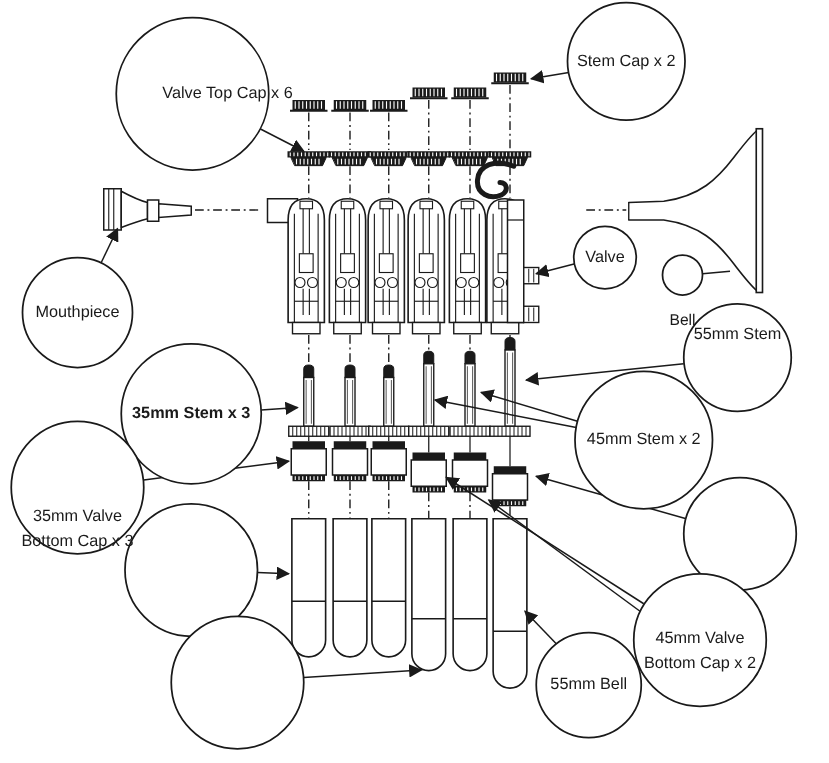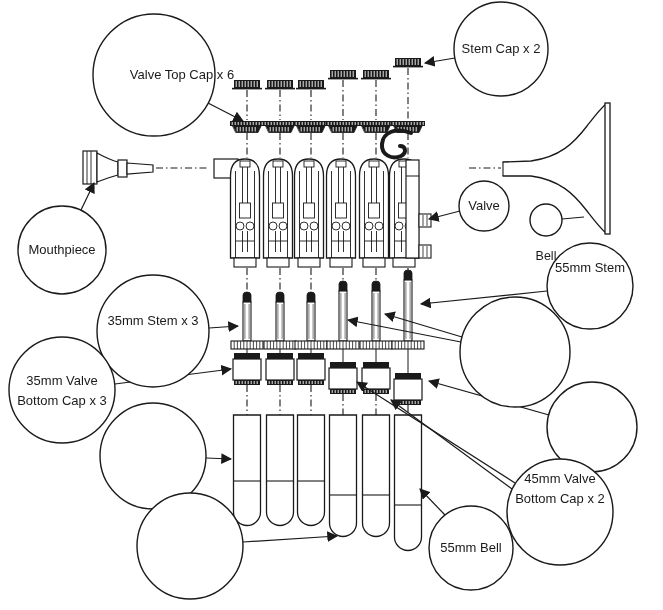--- a/index.html
+++ b/index.html
@@ -16,7 +16,7 @@
   #lbl-bell{left:546px;top:220px;font-size:12.5px;margin-top:36px;}
   #lbl-stem-55{left:590px;top:268px;}
   #lbl-stem-45{left:515px;top:352px;}
-  #lbl-stem-35{left:153px;top:321px;}
+  #lbl-stem-35{left:153px;top:331px;font-weight:bold;}
   #lbl-cap-35{left:62px;top:390px;}
   #lbl-cap-55{left:592px;top:427px;}
   #lbl-slide-35{left:153px;top:456px;}

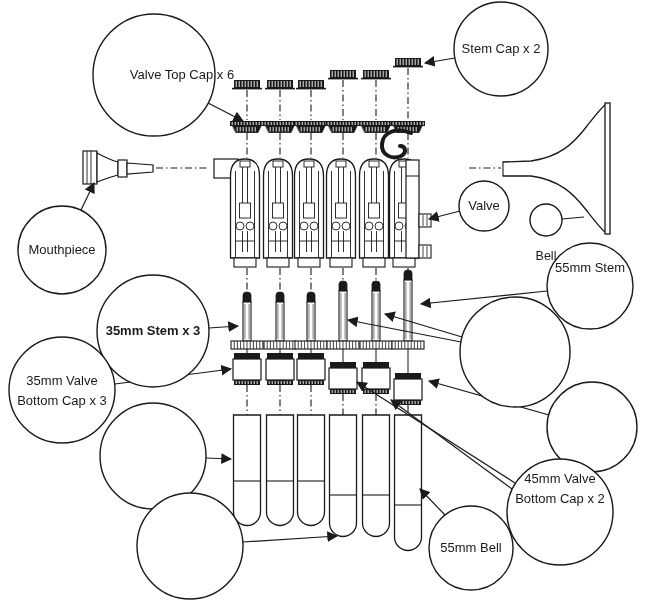--- a/index.html
+++ b/index.html
@@ -568,6 +568,7 @@
   <div class="bub" id="lbl-frame">Valve</div>
   <div class="bub" id="lbl-bell">Bell</div>
   <div class="bub" id="lbl-stem-55">55mm Stem</div>
+  <div class="bub" id="lbl-stem-45">45mm Stem x 2</div>
   <div class="bub" id="lbl-stem-35">35mm Stem x 3</div>
   <div class="bub wrap" id="lbl-cap-35">35mm Valve Bottom Cap x 3</div>
   <div class="bub wrap" id="lbl-cap-45">45mm Valve Bottom Cap x 2</div>

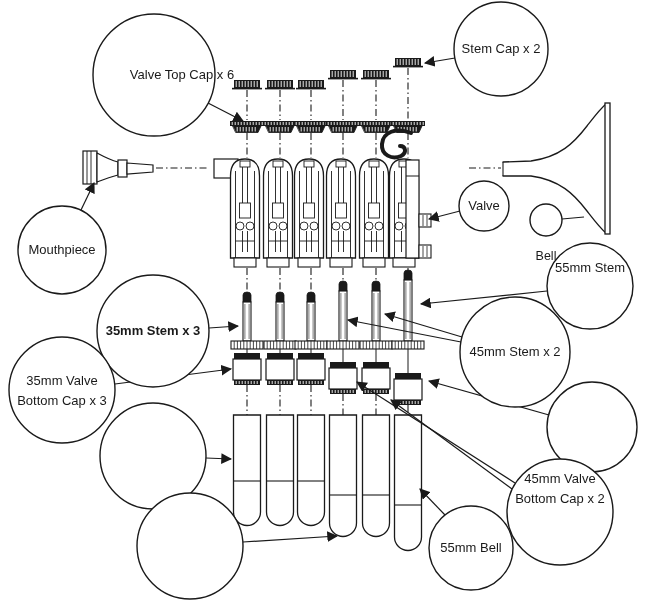--- a/index.html
+++ b/index.html
@@ -8,7 +8,7 @@
   #art{position:absolute;left:0;top:0;}
   .bub{position:absolute;transform:translate(-50%,-50%);text-align:center;
        font-size:13px;line-height:1.45;color:#1a1a1a;white-space:nowrap;}
-  .wrap{white-space:normal;width:98px;line-height:1.5;}
+  .wrap{white-space:normal;width:98px;line-height:1.5;margin-top:32px;}
   #lbl-valve-top-cap{left:154px;top:75px;margin-left:28px;}
   #lbl-stem-cap{left:501px;top:49px;}
   #lbl-mouthpiece{left:62px;top:250px;}

